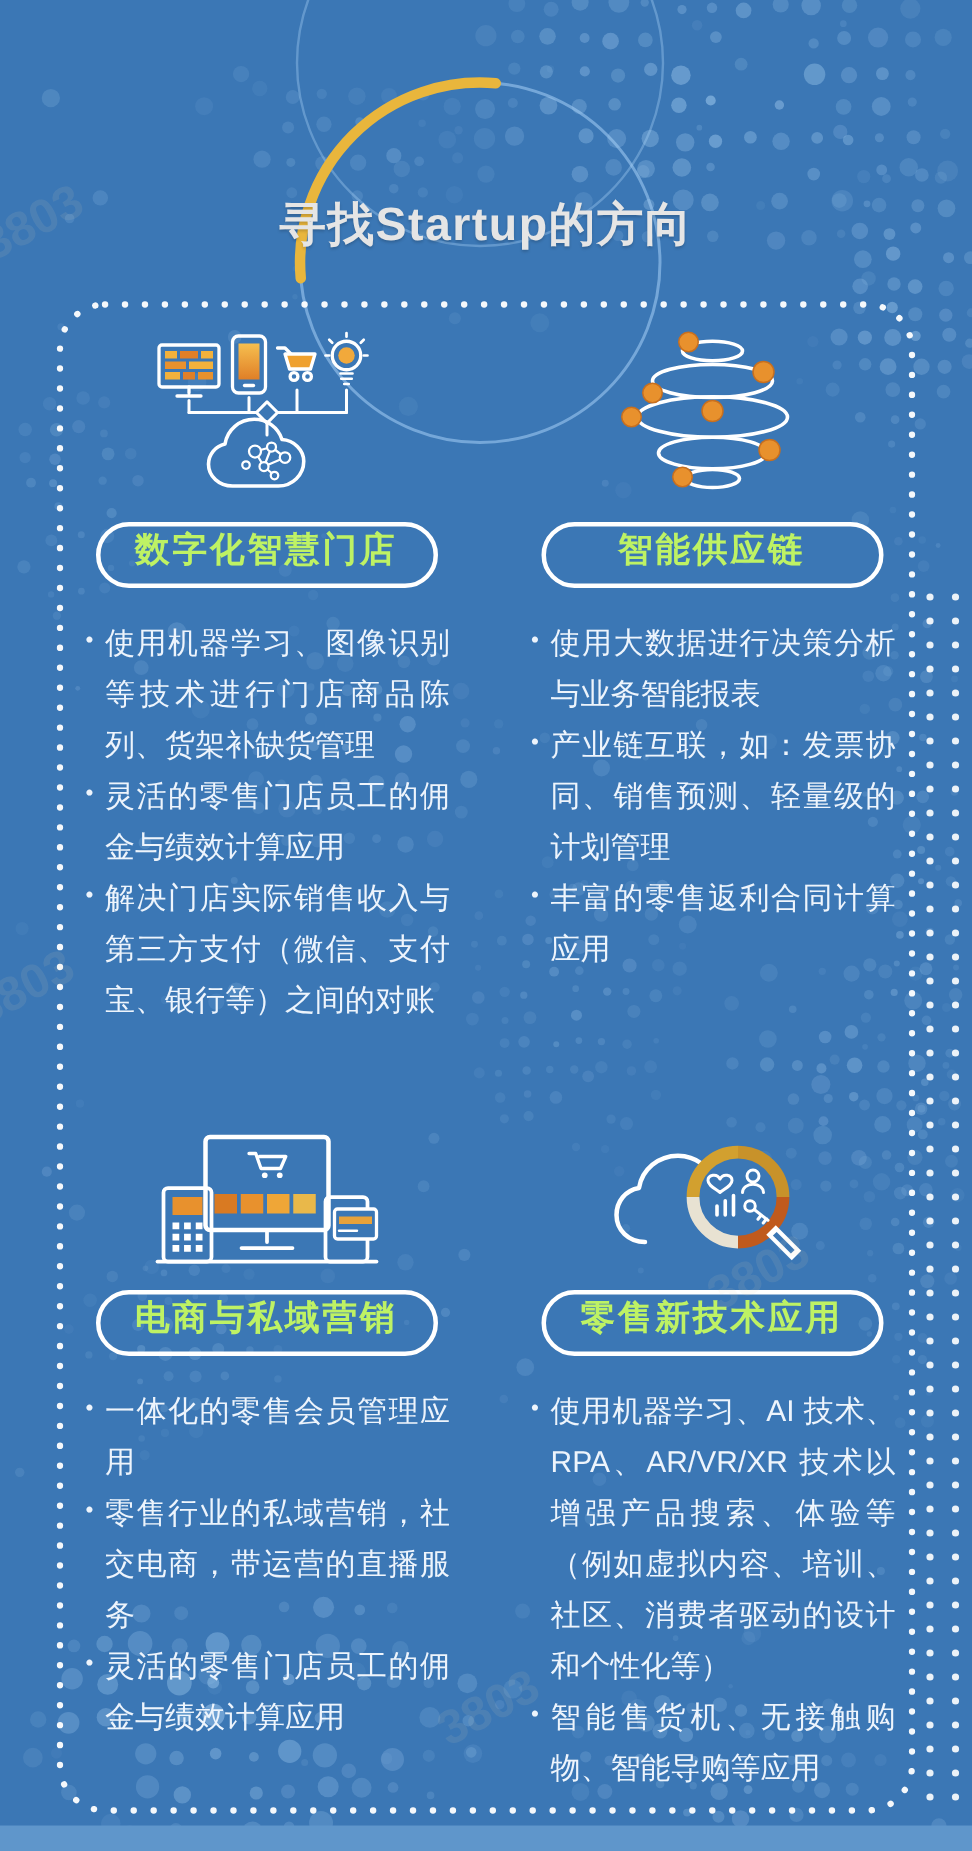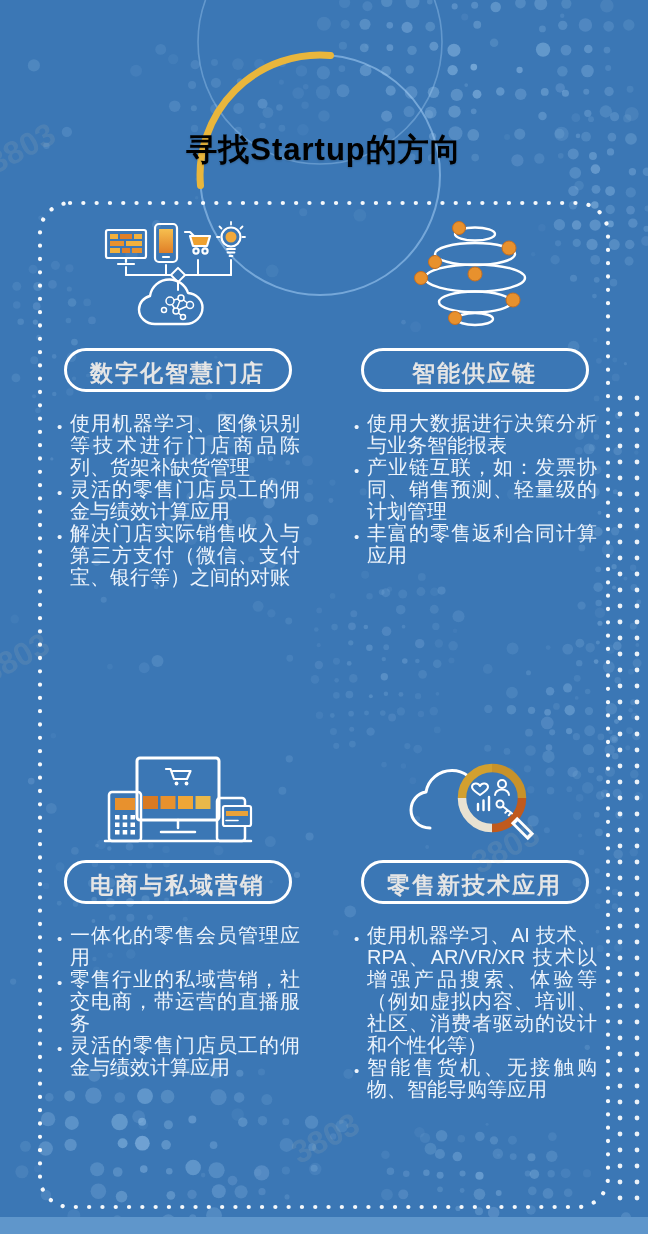--- a/index.html
+++ b/index.html
@@ -12,7 +12,7 @@
   #header-deco{position:absolute;left:0;top:0;z-index:1;pointer-events:none;}
   .title{
     position:absolute;top:108px;left:0;right:0;z-index:2;
-    text-align:center;color:#000000;font-size:31px;font-weight:700;
+    text-align:center;color:#e5e5e5;font-size:31px;font-weight:700;
     letter-spacing:1px;text-shadow:0 1px 2px rgba(0,0,0,.18);
   }
   .board{position:absolute;left:37px;top:200px;width:574px;height:1010px;z-index:2;}

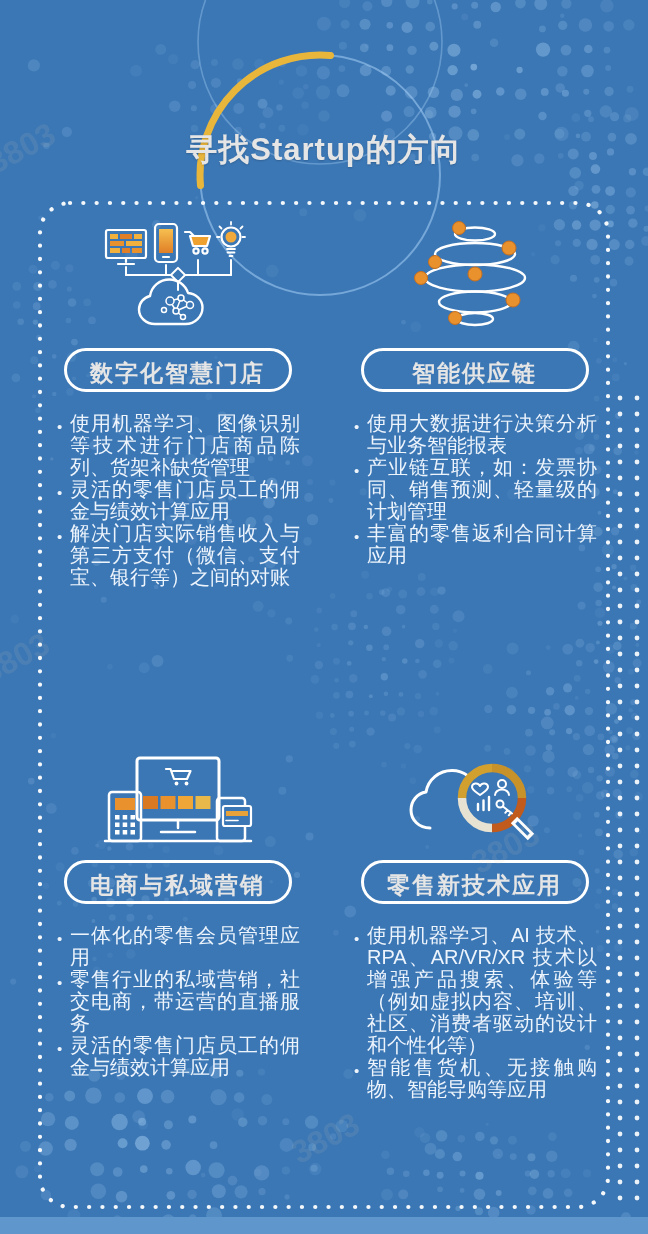--- a/index.html
+++ b/index.html
@@ -28,8 +28,8 @@
   .pill{
     width:222px;height:38px;margin:0 auto 20px;
     border:3px solid #FFFFFF;border-radius:22px;
-    display:flex;align-items:flex-end;justify-content:center;
-    color:#e5e5e5;font-size:23px;font-weight:700;letter-spacing:2px;white-space:nowrap;
+    display:flex;align-items:flex-start;justify-content:center;
+    color:#bef264;font-size:23px;font-weight:700;letter-spacing:2px;white-space:nowrap;
   }
   ul.bullets{list-style:none;margin:0;padding:0 0 0 2px;}
   ul.bullets li{

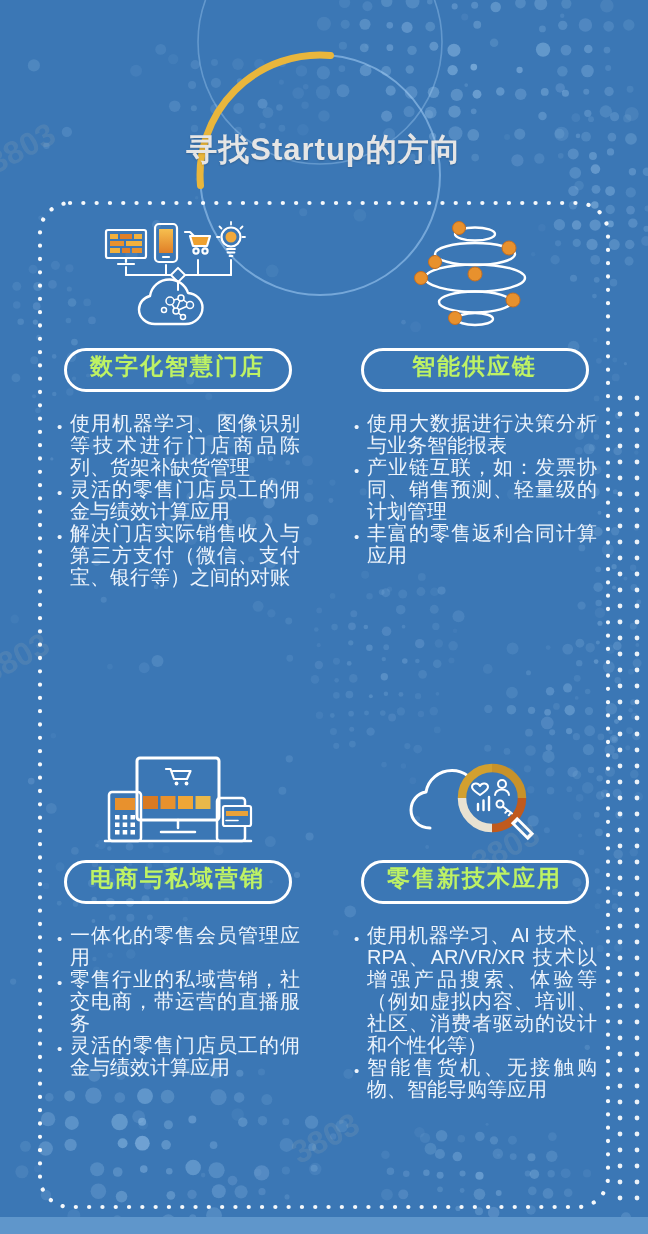--- a/index.html
+++ b/index.html
@@ -34,7 +34,7 @@
   ul.bullets{list-style:none;margin:0;padding:0 0 0 2px;}
   ul.bullets li{
     position:relative;padding-left:13px;
-    color:#EDF4FC;font-size:20px;line-height:22px;
+    color:#EDF4FC;font-size:20px;line-height:34px;
     text-align:justify;text-justify:inter-ideograph;
   }
   ul.bullets li::before{

